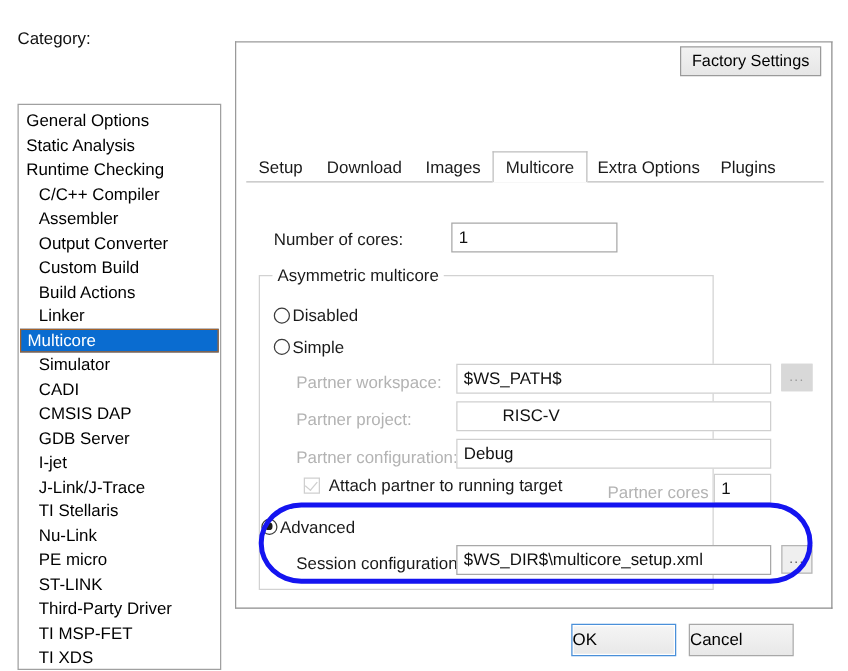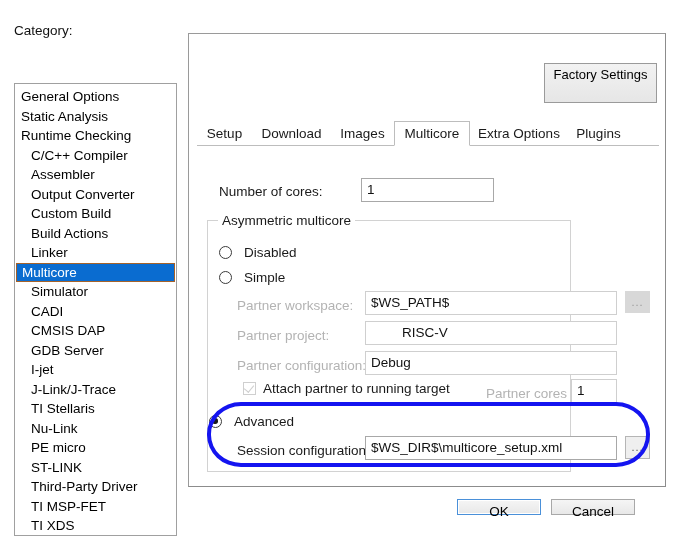--- a/index.html
+++ b/index.html
@@ -75,9 +75,9 @@
   #factory-settings {
     position: absolute;
     left: 355px;
-    top: 29px;
+    top: 3px;
     width: 113px;
-    height: 40px;
+    height: 24px;
     background: linear-gradient(#f2f2f2, #e6e6e6);
     border: 1px solid #9a9a9a;
     box-sizing: border-box;

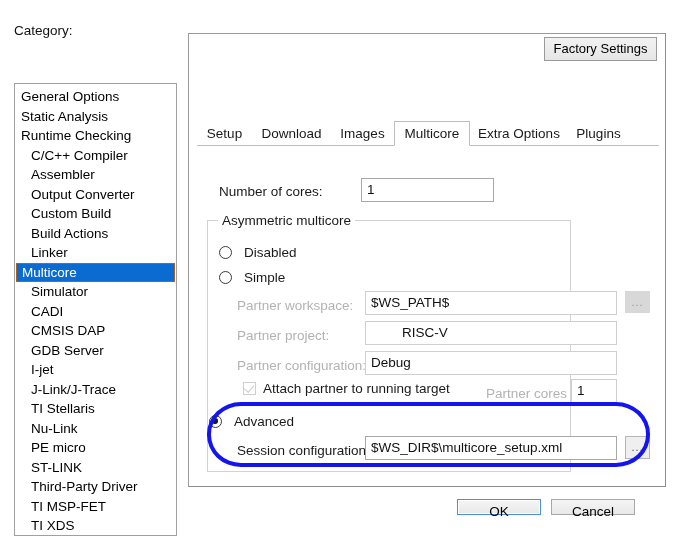--- a/index.html
+++ b/index.html
@@ -182,7 +182,7 @@
     position: absolute;
     display: flex;
     align-items: center;
-    gap: 12px;
+    gap: 2px;
     white-space: nowrap;
     cursor: default;
   }

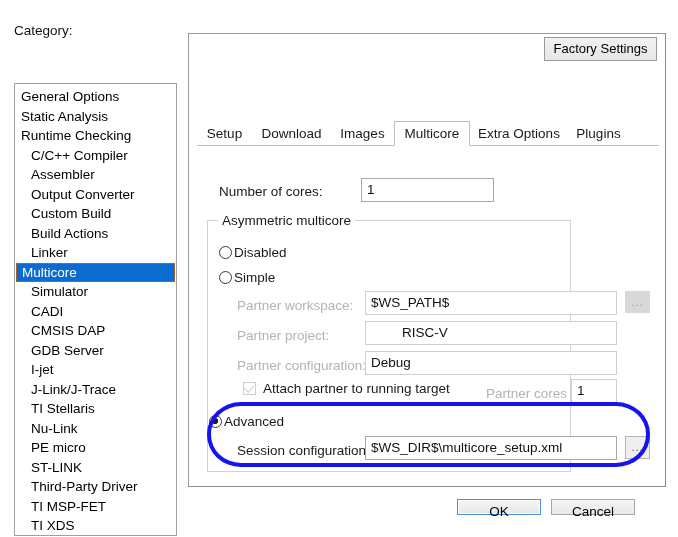--- a/index.html
+++ b/index.html
@@ -255,13 +255,13 @@
   
   .dlg-btn {
     position: absolute;
-    height: 16px;
+    height: 26px;
     background: linear-gradient(#f5f5f5, #e8e8e8);
     border: 1px solid #a8a8a8;
     box-sizing: border-box;
     font-size: 13.5px;
     color: #000;
-    text-align: center;
+    text-align: left;
     line-height: 24px;
     cursor: default;
   }

